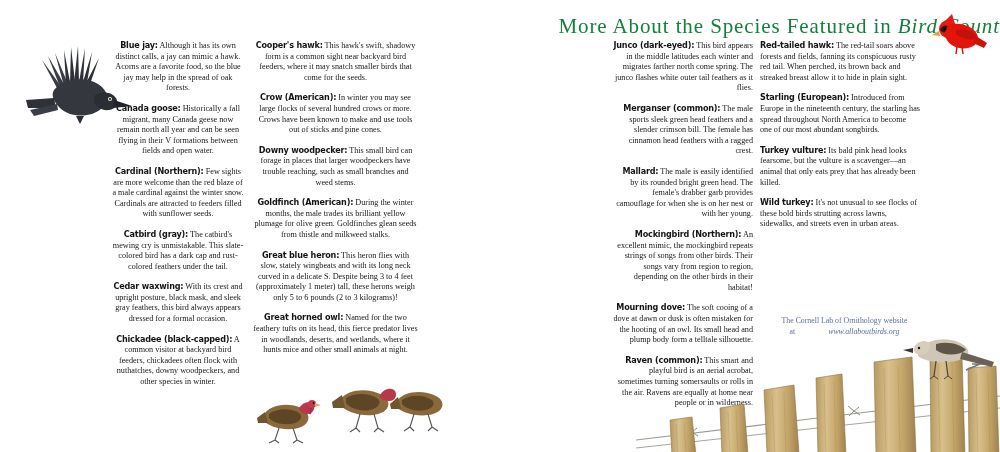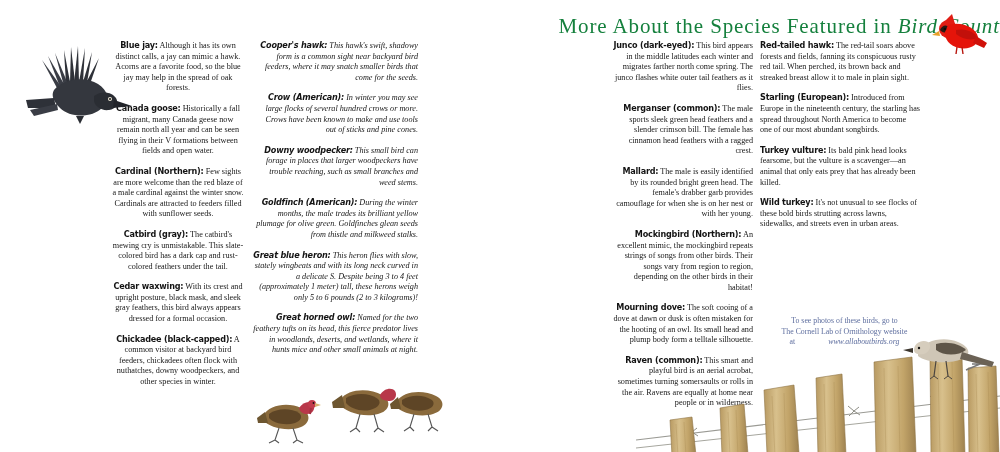--- a/index.html
+++ b/index.html
@@ -39,7 +39,7 @@
     color:#171717;
   }
   .col1{left:112px;width:132px;text-align:center;}
-  .col2{left:253px;width:165px;text-align:right;font-style:italic;}
+  .col2{left:253px;width:165px;text-align:center;}
   .col3{left:613px;width:140px;text-align:right;}
   .col4{left:760px;width:160px;text-align:left;}
 

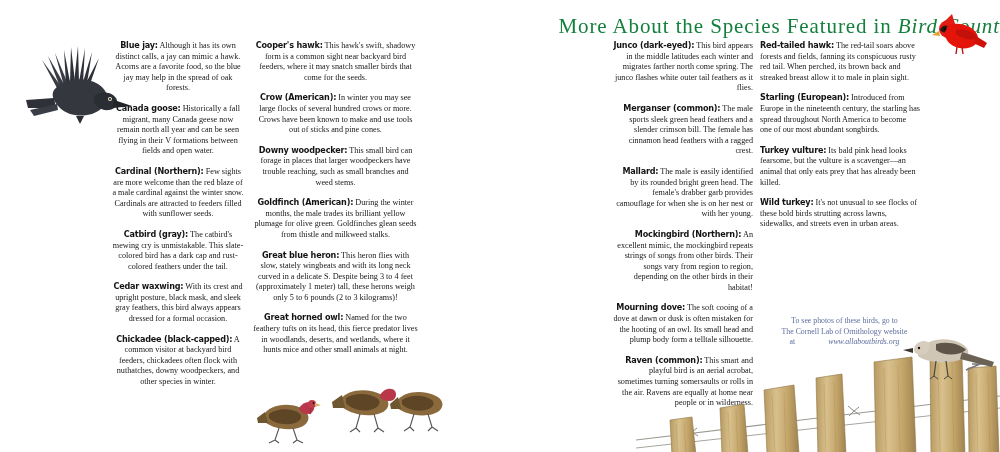--- a/index.html
+++ b/index.html
@@ -121,7 +121,7 @@
     </div>
 
     <div class="col col4">
-      <div class="entry"><span class="nm">Red-tailed hawk:</span><span class="bd"> The red-tail soars above forests and fields, fanning its conspicuous rusty red tail. When perched, its brown back and streaked breast allow it to male in plain sight.</span></div>
+      <div class="entry"><span class="nm">Red-tailed hawk:</span><span class="bd"> The red-tail soars above forests and fields, fanning its conspicuous rusty red tail. When perched, its brown back and streaked breast allow it to hide in plain sight.</span></div>
       <div class="entry"><span class="nm">Starling (European):</span><span class="bd"> Introduced from Europe in the nineteenth century, the starling has spread throughout North America to become one of our most abundant songbirds.</span></div>
       <div class="entry"><span class="nm">Turkey vulture:</span><span class="bd"> Its bald pink head looks fearsome, but the vulture is a scavenger—an animal that only eats prey that has already been killed.</span></div>
       <div class="entry"><span class="nm">Wild turkey:</span><span class="bd"> It's not unusual to see flocks of these bold birds strutting across lawns, sidewalks, and streets even in urban areas.</span></div>

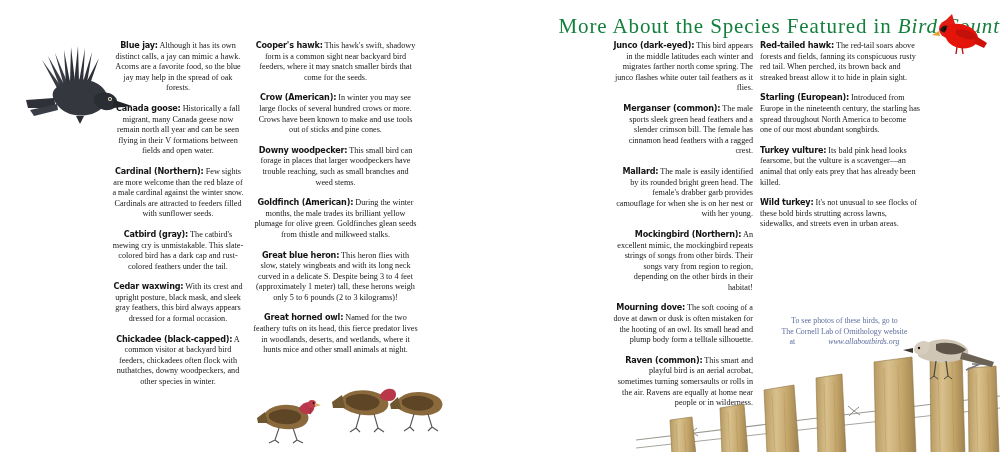--- a/index.html
+++ b/index.html
@@ -130,7 +130,6 @@
   </div>
 
   <div class="footnote">
-    <div>To see photos of these birds, go to</div>
     <div>The Cornell Lab of Ornithology website</div>
     <div><span>at </span><span class="url">www.allaboutbirds.org</span></div>
   </div>

